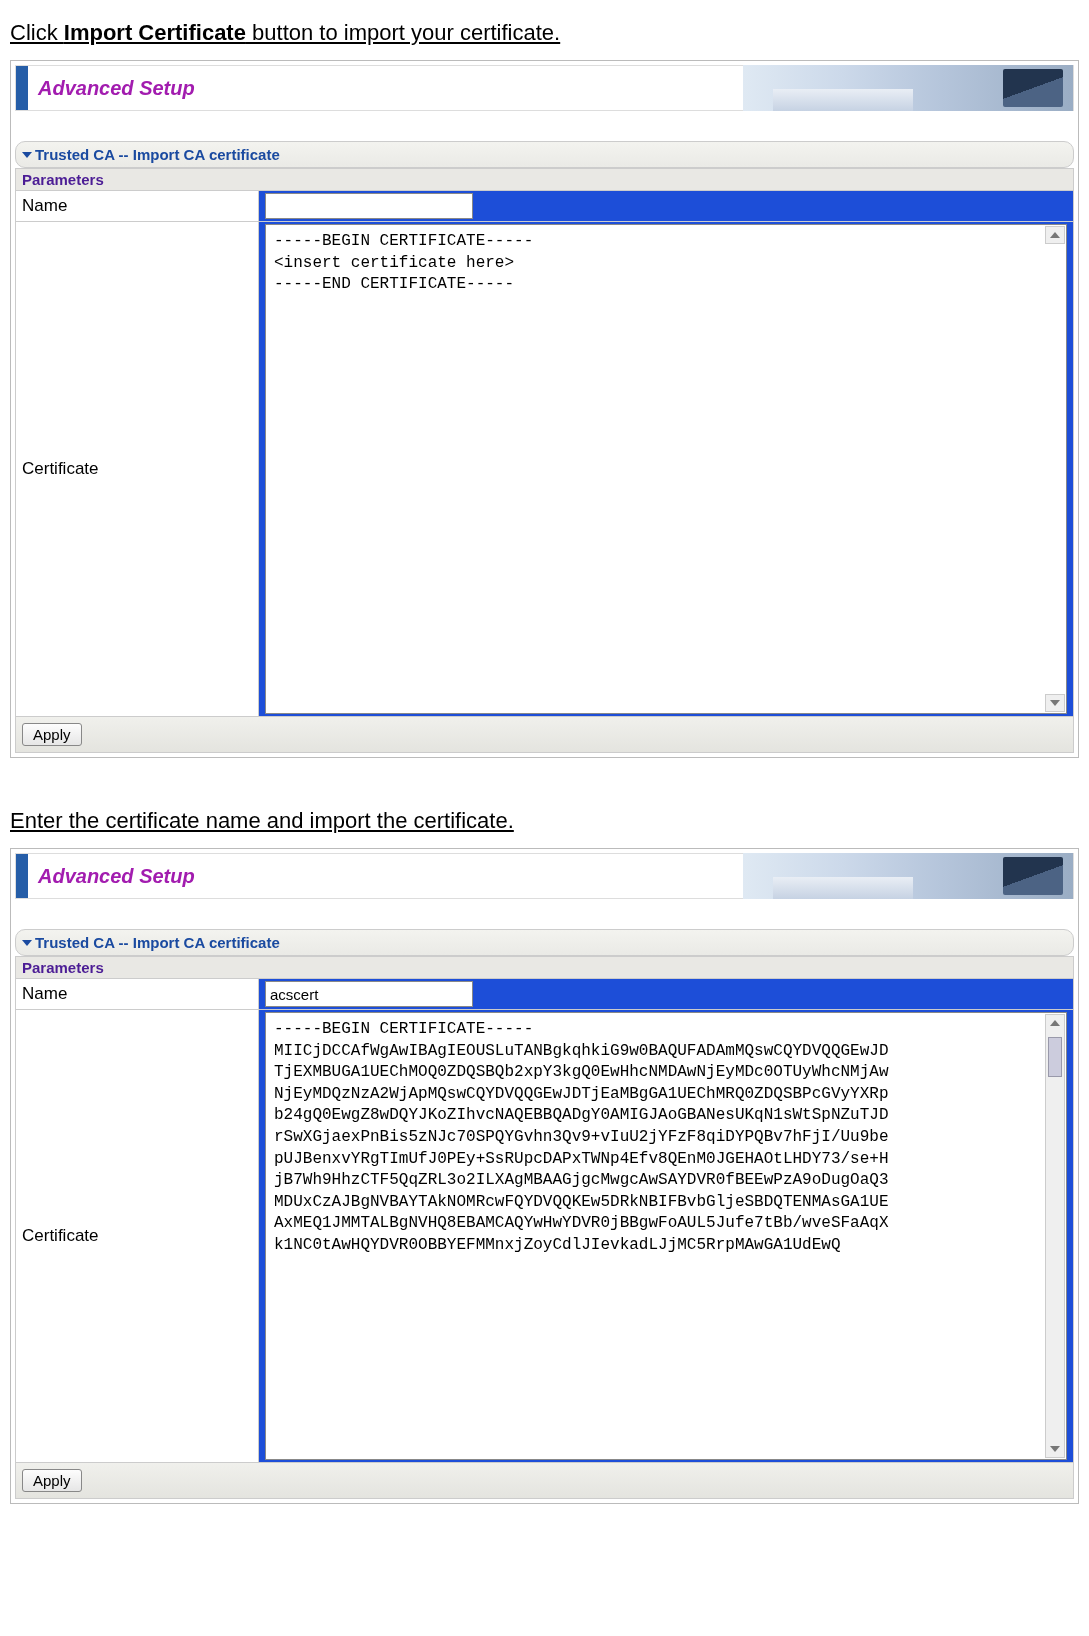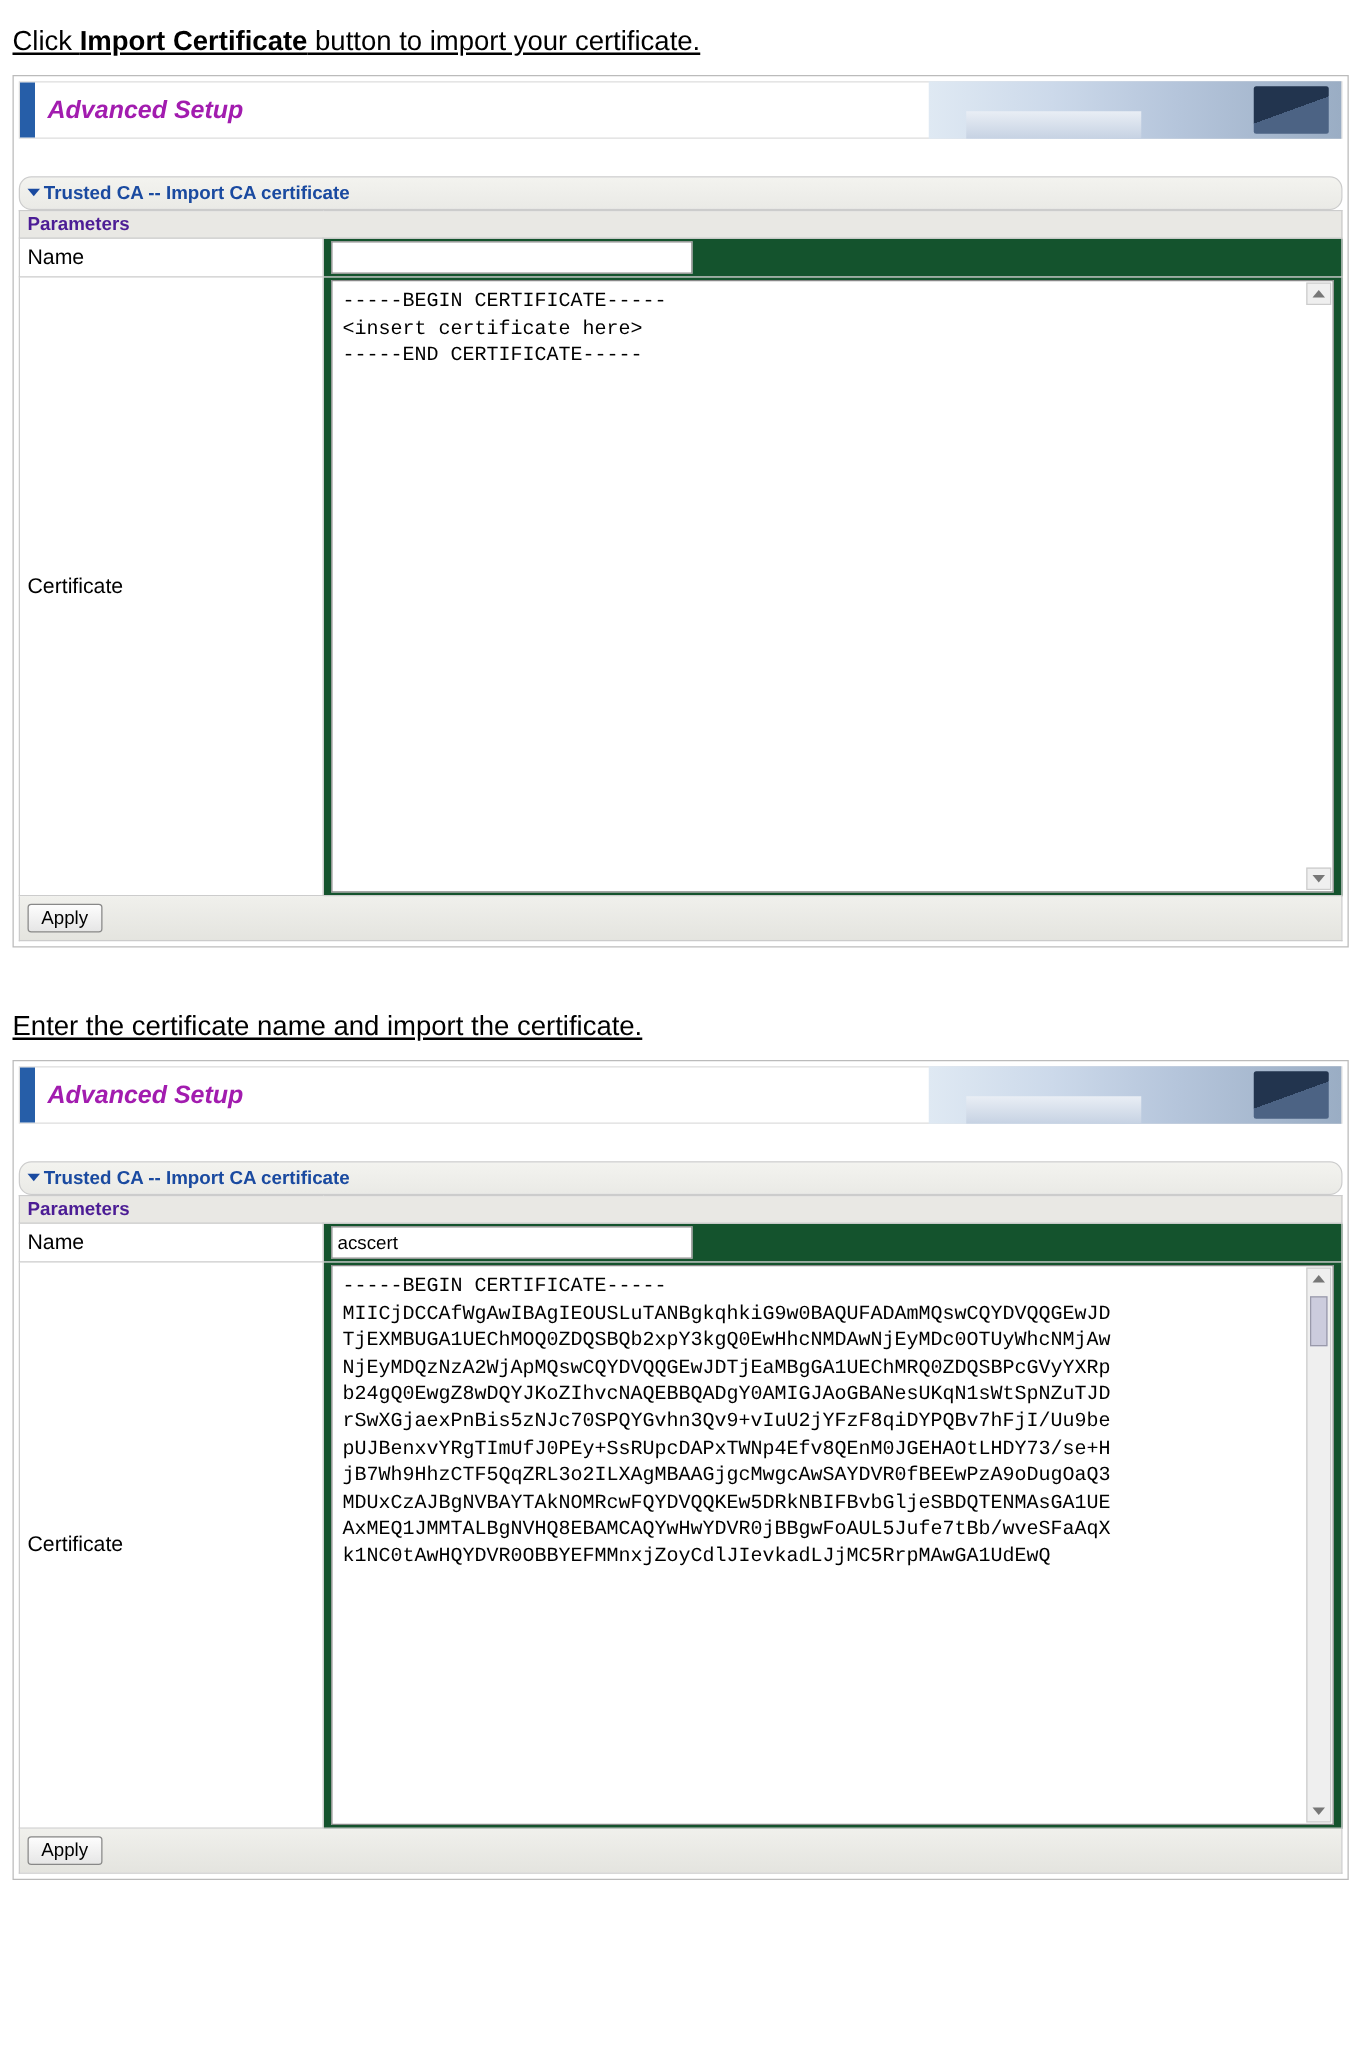--- a/index.html
+++ b/index.html
@@ -119,7 +119,7 @@
     vertical-align: middle !important;
   }
   .input-cell {
-    background: #14532d;
+    background: #1d4ed8;
   }
   .text-input {
     width: 289px;

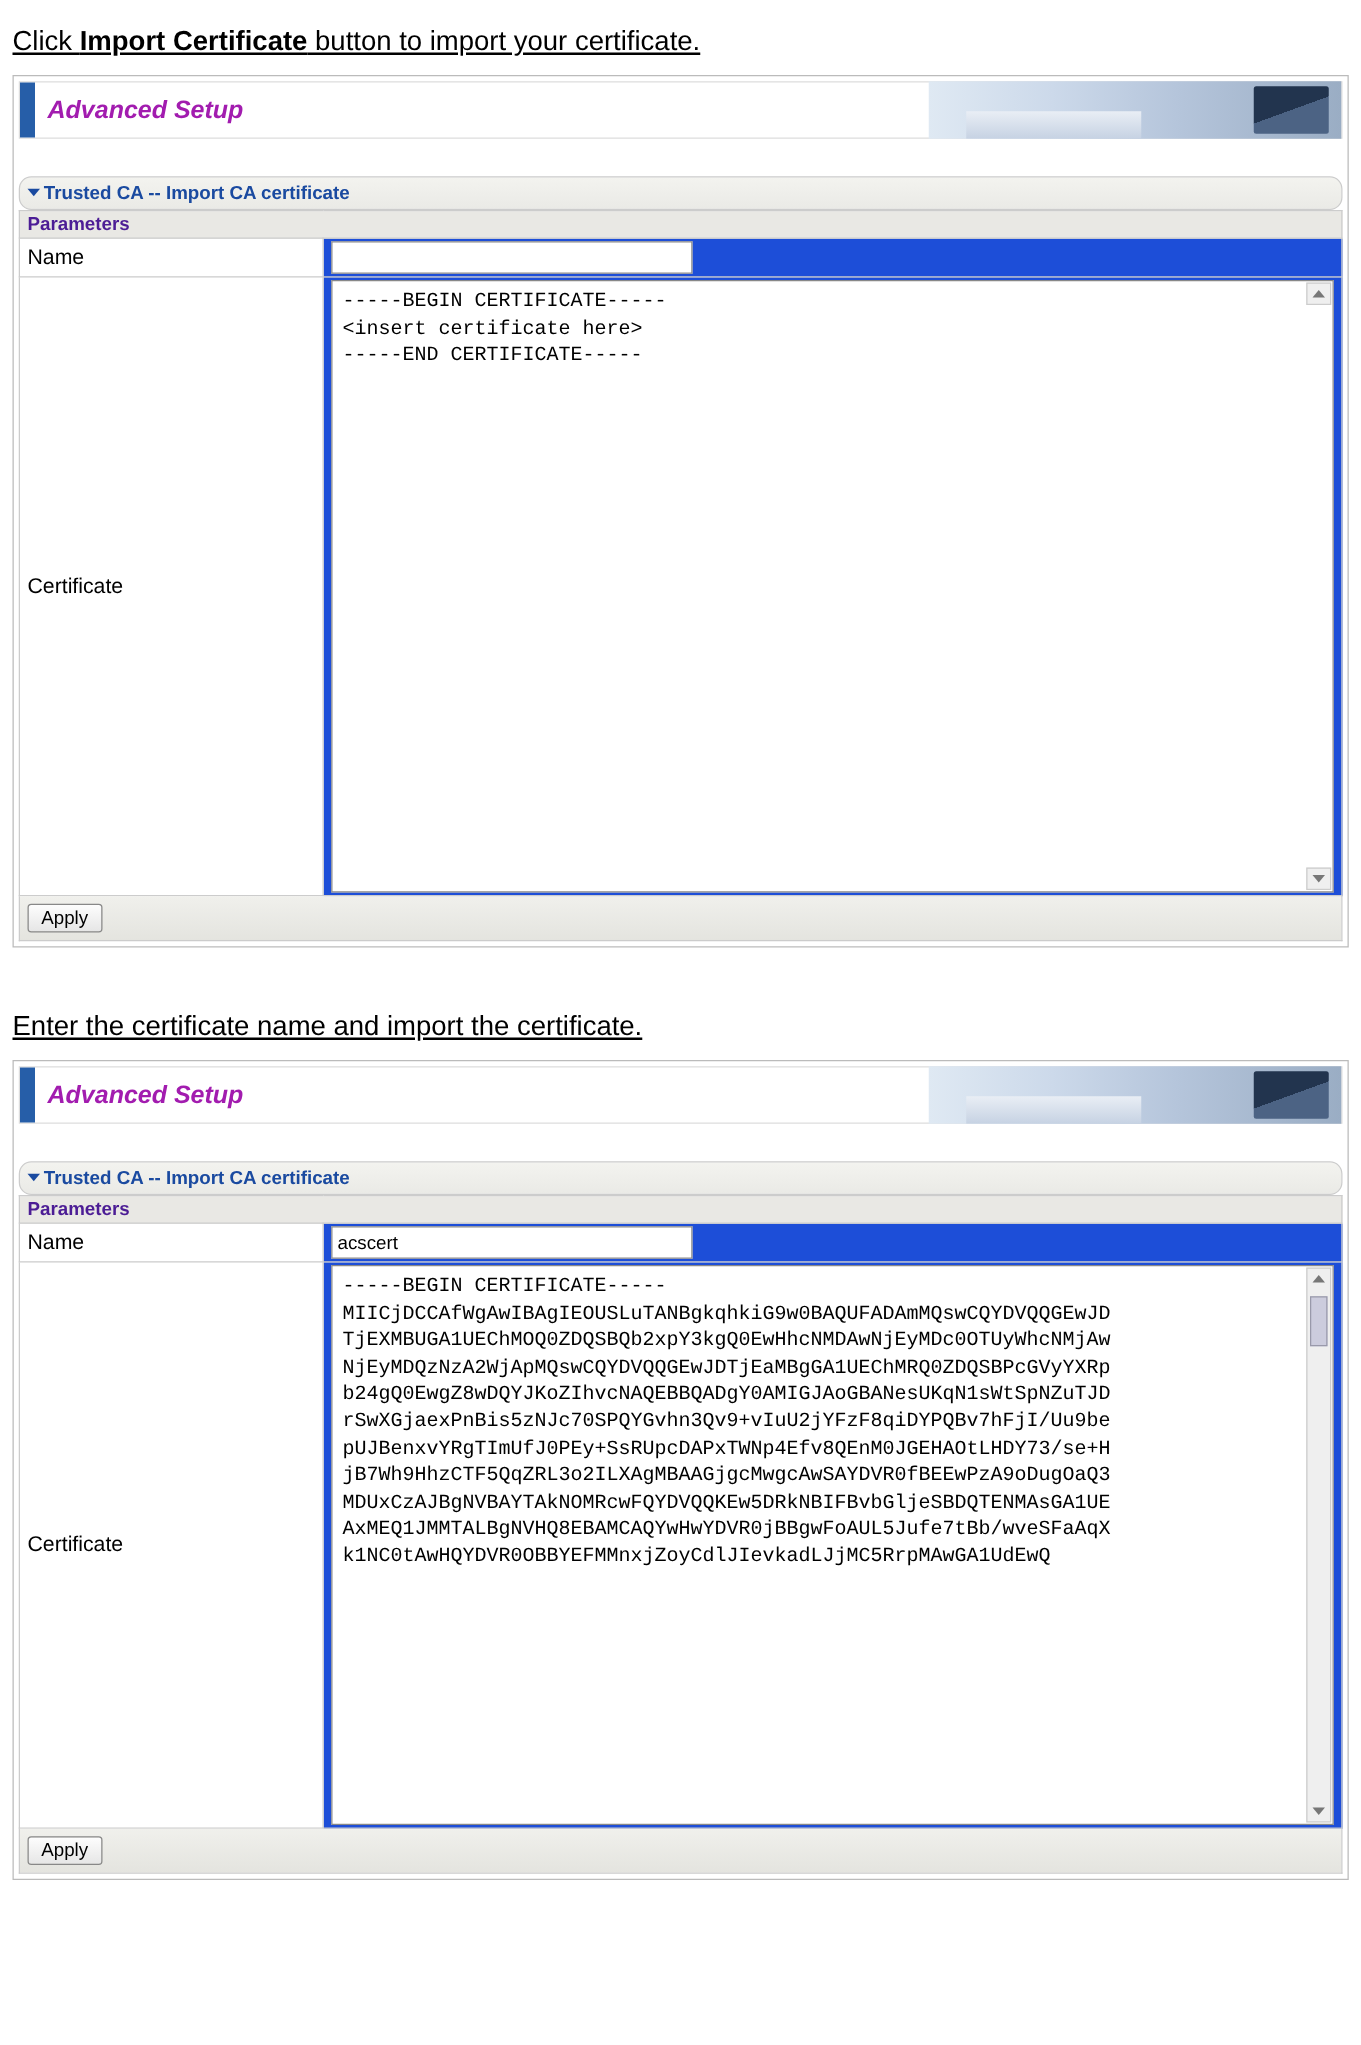--- a/index.html
+++ b/index.html
@@ -122,7 +122,7 @@
     background: #1d4ed8;
   }
   .text-input {
-    width: 289px;
+    width: 208px;
     height: 26px;
     font-size: 15px;
     border: 1px solid #888;

